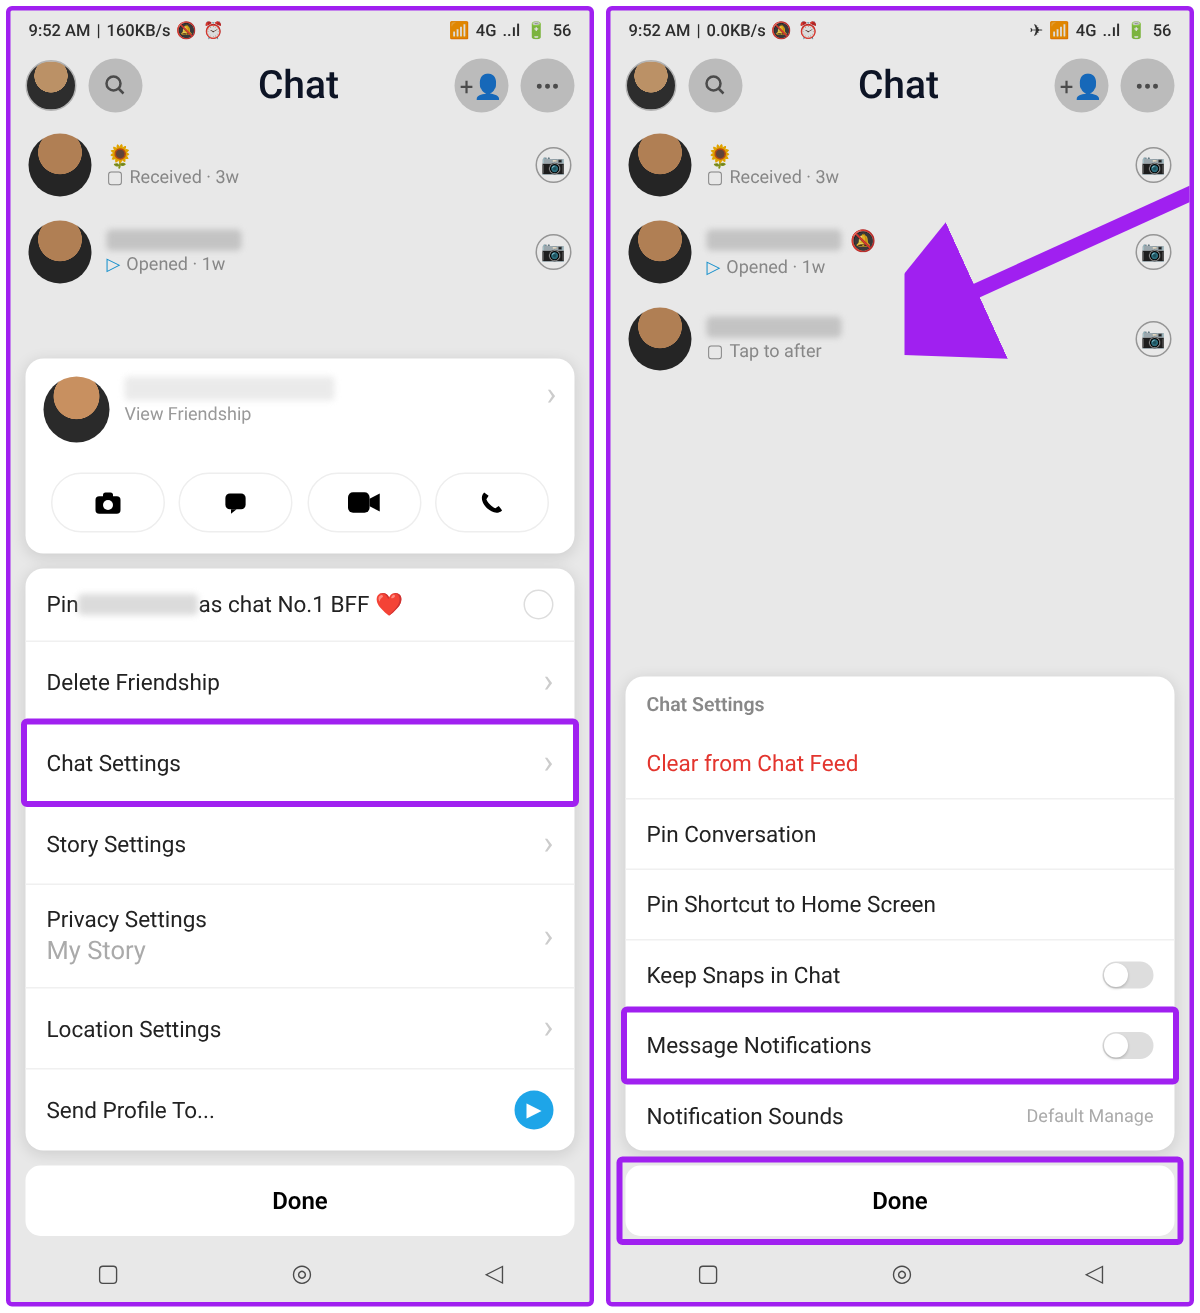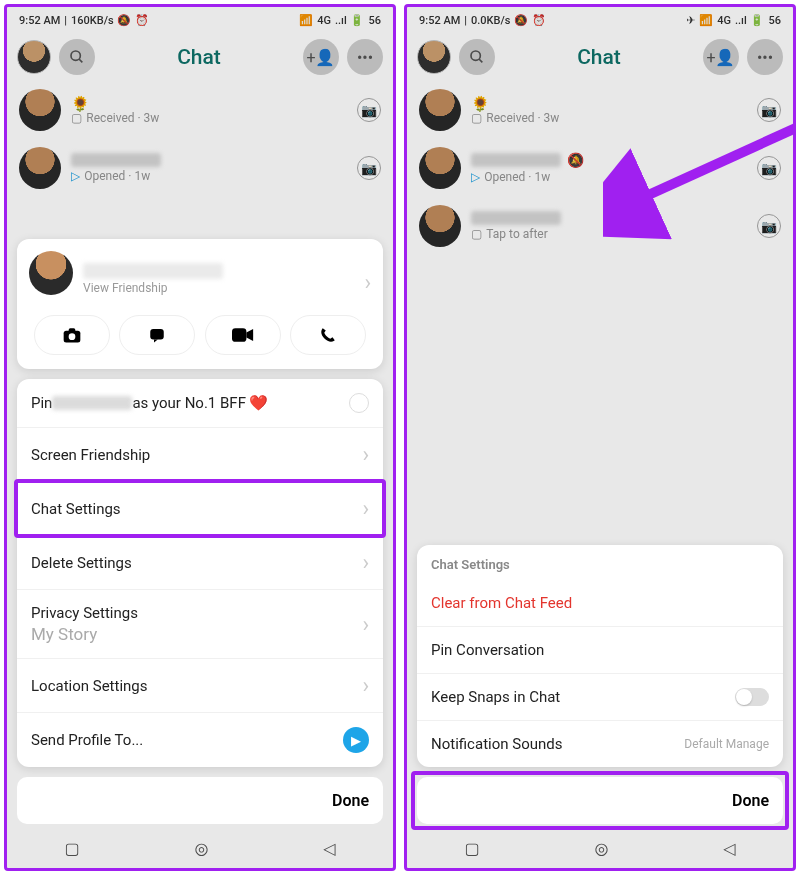--- a/index.html
+++ b/index.html
@@ -10,7 +10,7 @@
 .header{height:48px;display:flex;align-items:center;justify-content:space-between;padding:0 10px}
 .avatar-sm{width:34px;height:34px;border-radius:50%;background:radial-gradient(circle at 50% 30%,#d4a574 40%,#333 41%);border:1px solid #ccc}
 .icon-btn{width:36px;height:36px;border-radius:50%;background:#d5d5d5;display:flex;align-items:center;justify-content:center;color:#555;font-size:16px}
-.header-title{font-size:21px;font-weight:500;color:#0f766e}
+.header-title{font-size:26px;font-weight:500;color:#0f172a}
 .header-right{display:flex;gap:8px}
 .chatlist{flex:0 0 auto}
 .chat-row{height:58px;display:flex;align-items:center;padding:0 12px;gap:10px;position:relative}

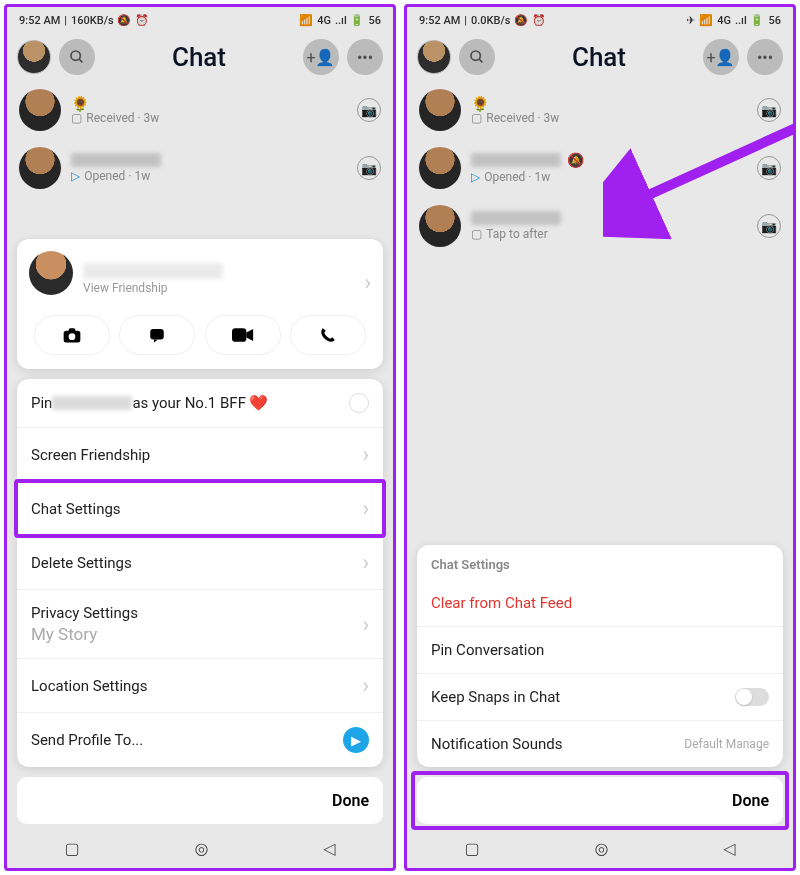--- a/index.html
+++ b/index.html
@@ -23,7 +23,7 @@
 .dim{filter:brightness(.88)}
 .sheet{position:absolute;left:10px;right:10px;bottom:44px;display:flex;flex-direction:column;gap:10px}
 .card{background:#fff;border-radius:12px;box-shadow:0 2px 10px rgba(0,0,0,.12)}
-.profile-head{display:flex;align-items:flex-end;padding:12px;gap:10px}
+.profile-head{display:flex;align-items:flex-start;padding:12px;gap:10px}
 .profile-head .name{height:16px;width:140px;background:#ddd;border-radius:3px;filter:blur(2px);opacity:.6}
 .profile-head .sub{font-size:12px;color:#999;margin-top:2px}
 .chev{color:#ccc;font-size:22px;margin-left:auto}

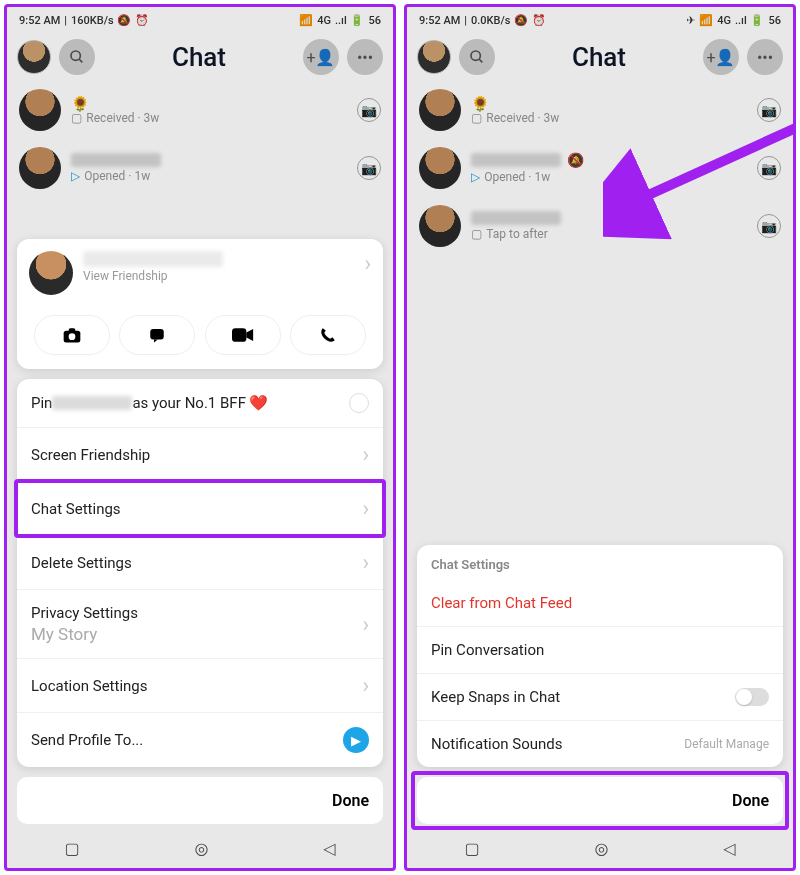--- a/index.html
+++ b/index.html
@@ -149,7 +149,7 @@
         <div style="display:flex;align-items:center;gap:0">
             <span>Pin</span>
             <span class="chat-name" style="width:80px;height:14px;display:inline-block"></span>
-            <span>as your No.1 BFF ❤️</span>
+            <span>as chat No.1 BFF ❤️</span>
           </div>
         <div class="radio"></div>
       </div>

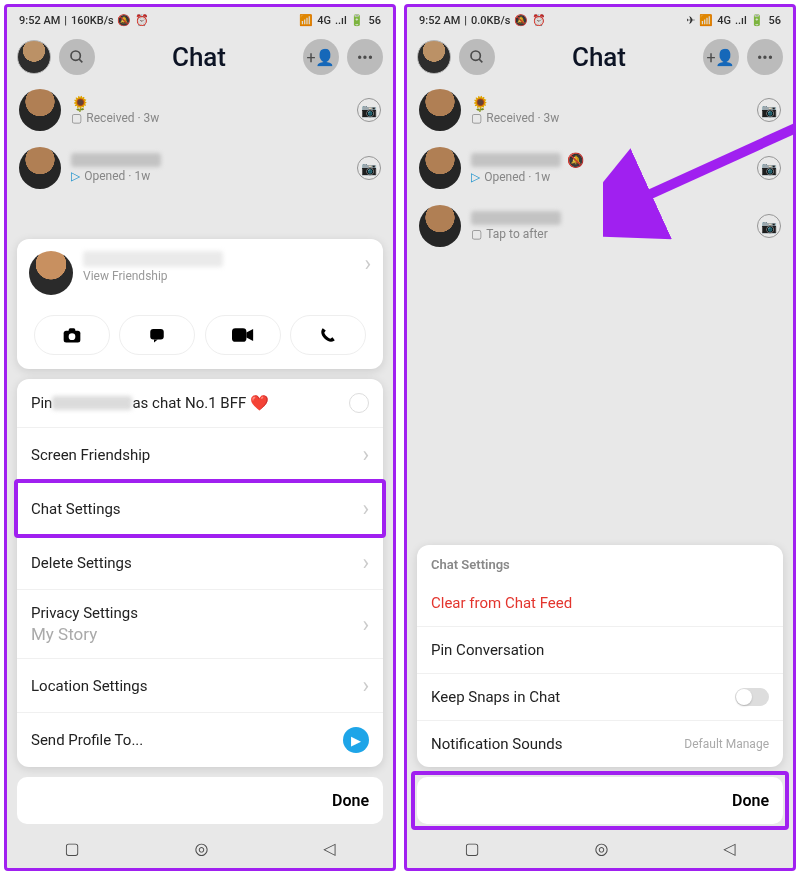--- a/index.html
+++ b/index.html
@@ -154,7 +154,7 @@
         <div class="radio"></div>
       </div>
       <div class="list-item">
-        <span>Screen Friendship</span>
+        <span>Delete Friendship</span>
           <span class="chev">›</span>
       </div>
       <div class="list-item">

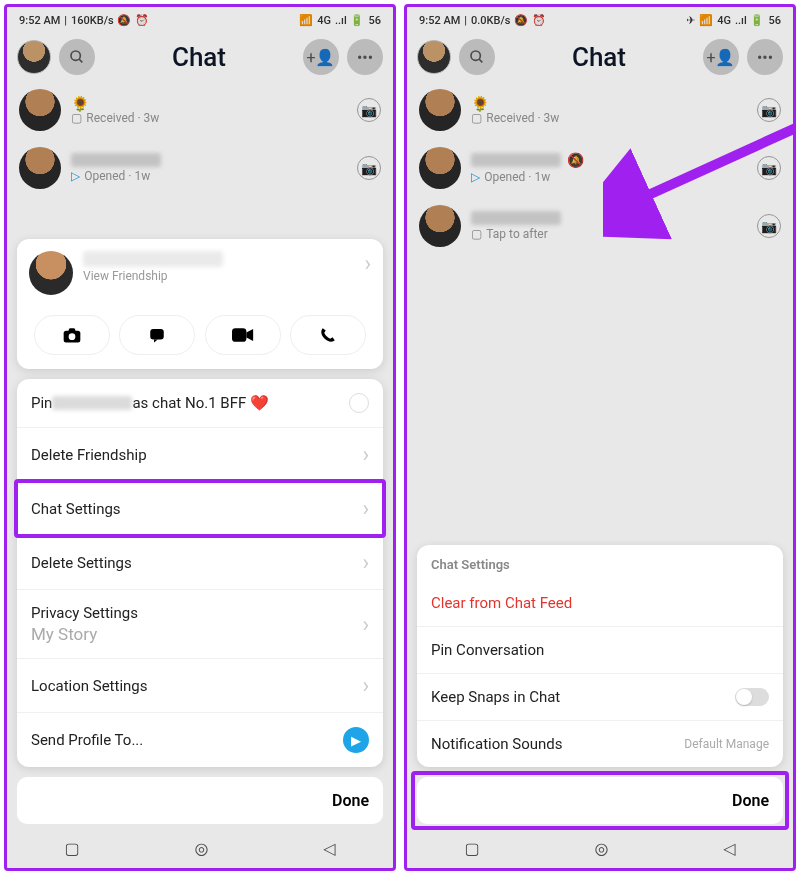--- a/index.html
+++ b/index.html
@@ -163,7 +163,7 @@
         <div class="hl"></div>
       </div>
       <div class="list-item">
-        <span>Delete Settings</span>
+        <span>Story Settings</span>
           <span class="chev">›</span>
       </div>
       <div class="list-item">

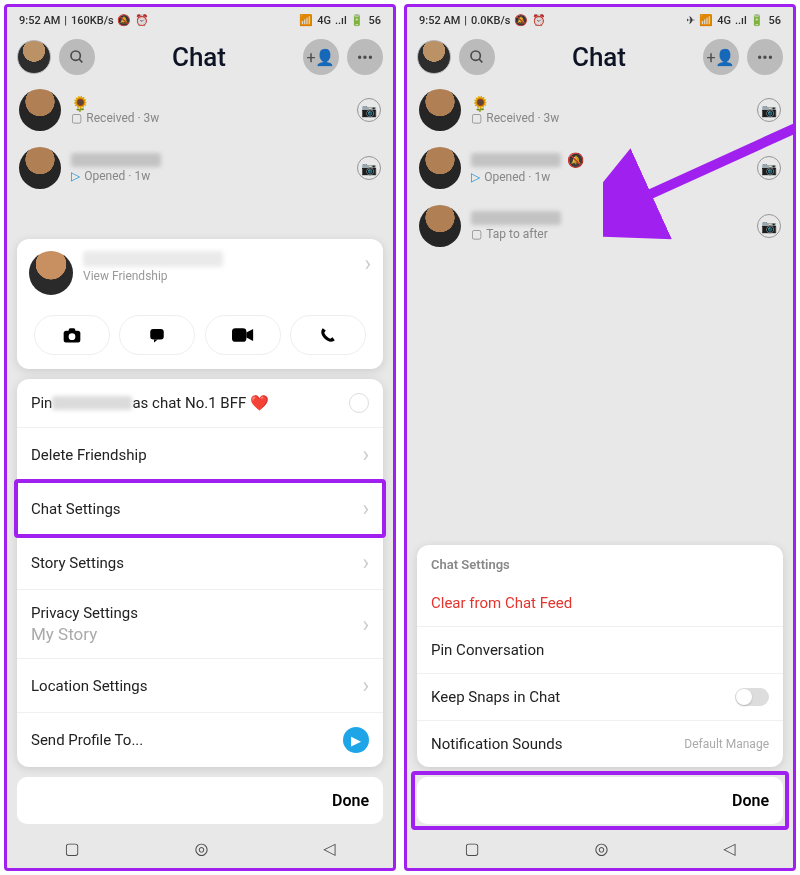--- a/index.html
+++ b/index.html
@@ -284,6 +284,9 @@
           <span>Pin Conversation</span>
         </div>
       <div class="list-item">
+          <span>Pin Shortcut to Home Screen</span>
+        </div>
+      <div class="list-item">
         <div style="flex:1;padding-right:12px">
             <div>Keep Snaps in Chat</div>
           </div>

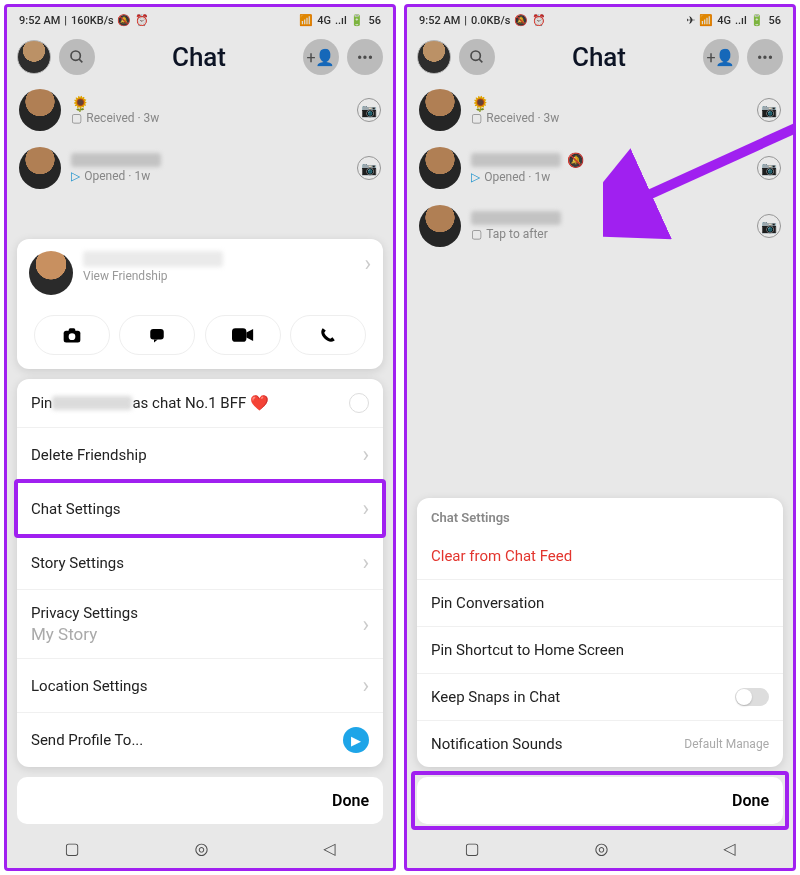--- a/index.html
+++ b/index.html
@@ -293,6 +293,11 @@
         <div class="toggle"></div>
       </div>
       <div class="list-item">
+        <span>Message Notifications</span>
+        <div class="toggle"></div>
+        <div class="hl"></div>
+      </div>
+      <div class="list-item">
         <span>Notification Sounds</span>
           <span class="right-txt">Default Manage</span>
       </div>

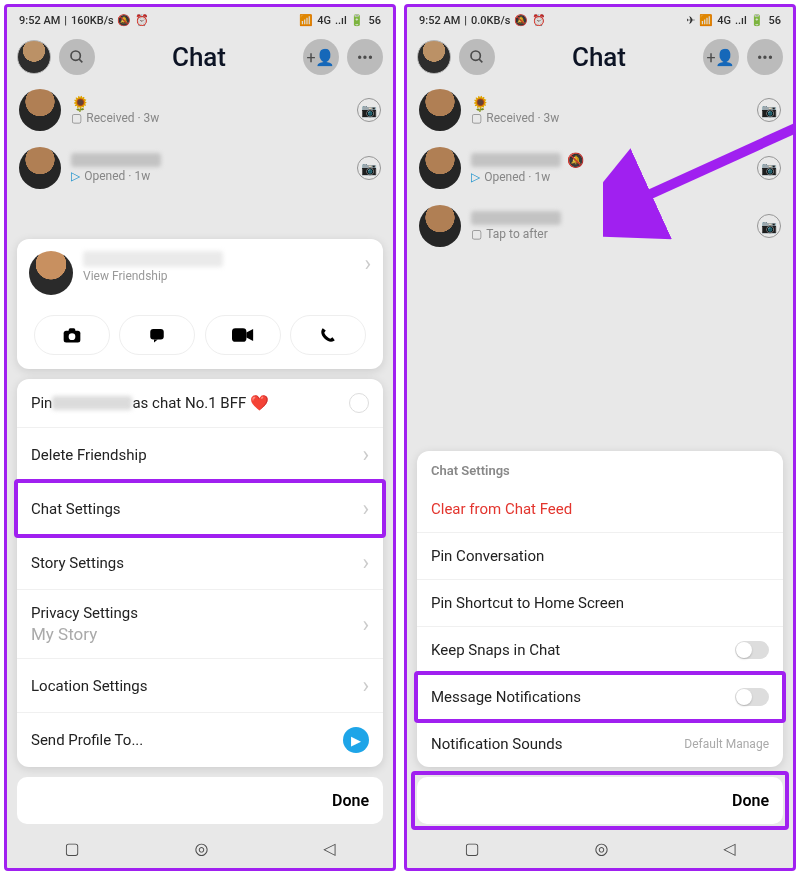--- a/index.html
+++ b/index.html
@@ -34,7 +34,7 @@
 .list-item .sub{font-size:17px;color:#aaa;margin-top:2px}
 .list-item .right-txt{font-size:12px;color:#aaa}
 .hl{position:absolute;inset:-3px;border:4px solid #a020f0;border-radius:4px;pointer-events:none}
-.done{background:#fff;border-radius:10px;padding:14px;text-align:right;font-weight:600;font-size:16px;position:relative}
+.done{background:#fff;border-radius:10px;padding:14px;text-align:center;font-weight:600;font-size:16px;position:relative}
 .nav{height:40px;display:flex;align-items:center;justify-content:space-around;font-size:16px;color:#555;margin-top:auto}
 .send-circle{width:26px;height:26px;border-radius:50%;background:#1ea5e8;color:#fff;display:flex;align-items:center;justify-content:center;font-size:13px}
 .radio{width:20px;height:20px;border:1.5px solid #ddd;border-radius:50%}

